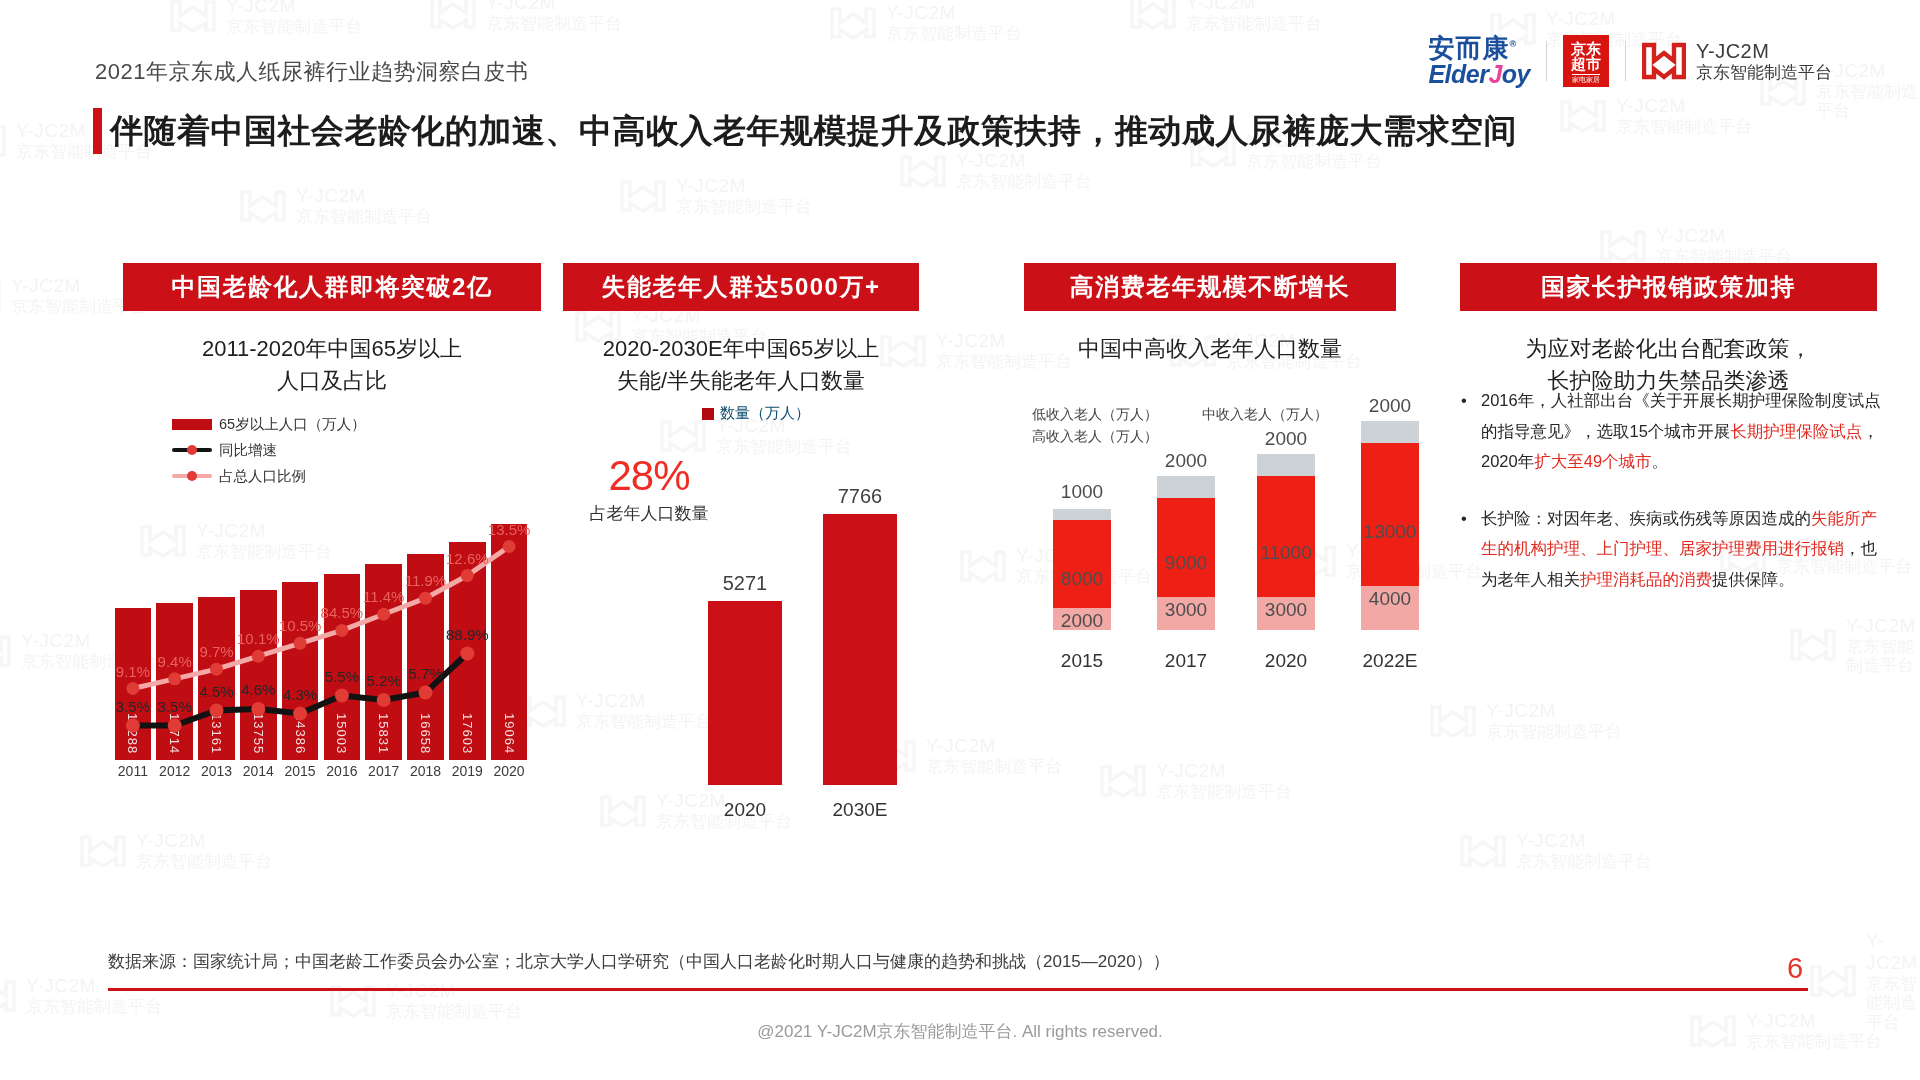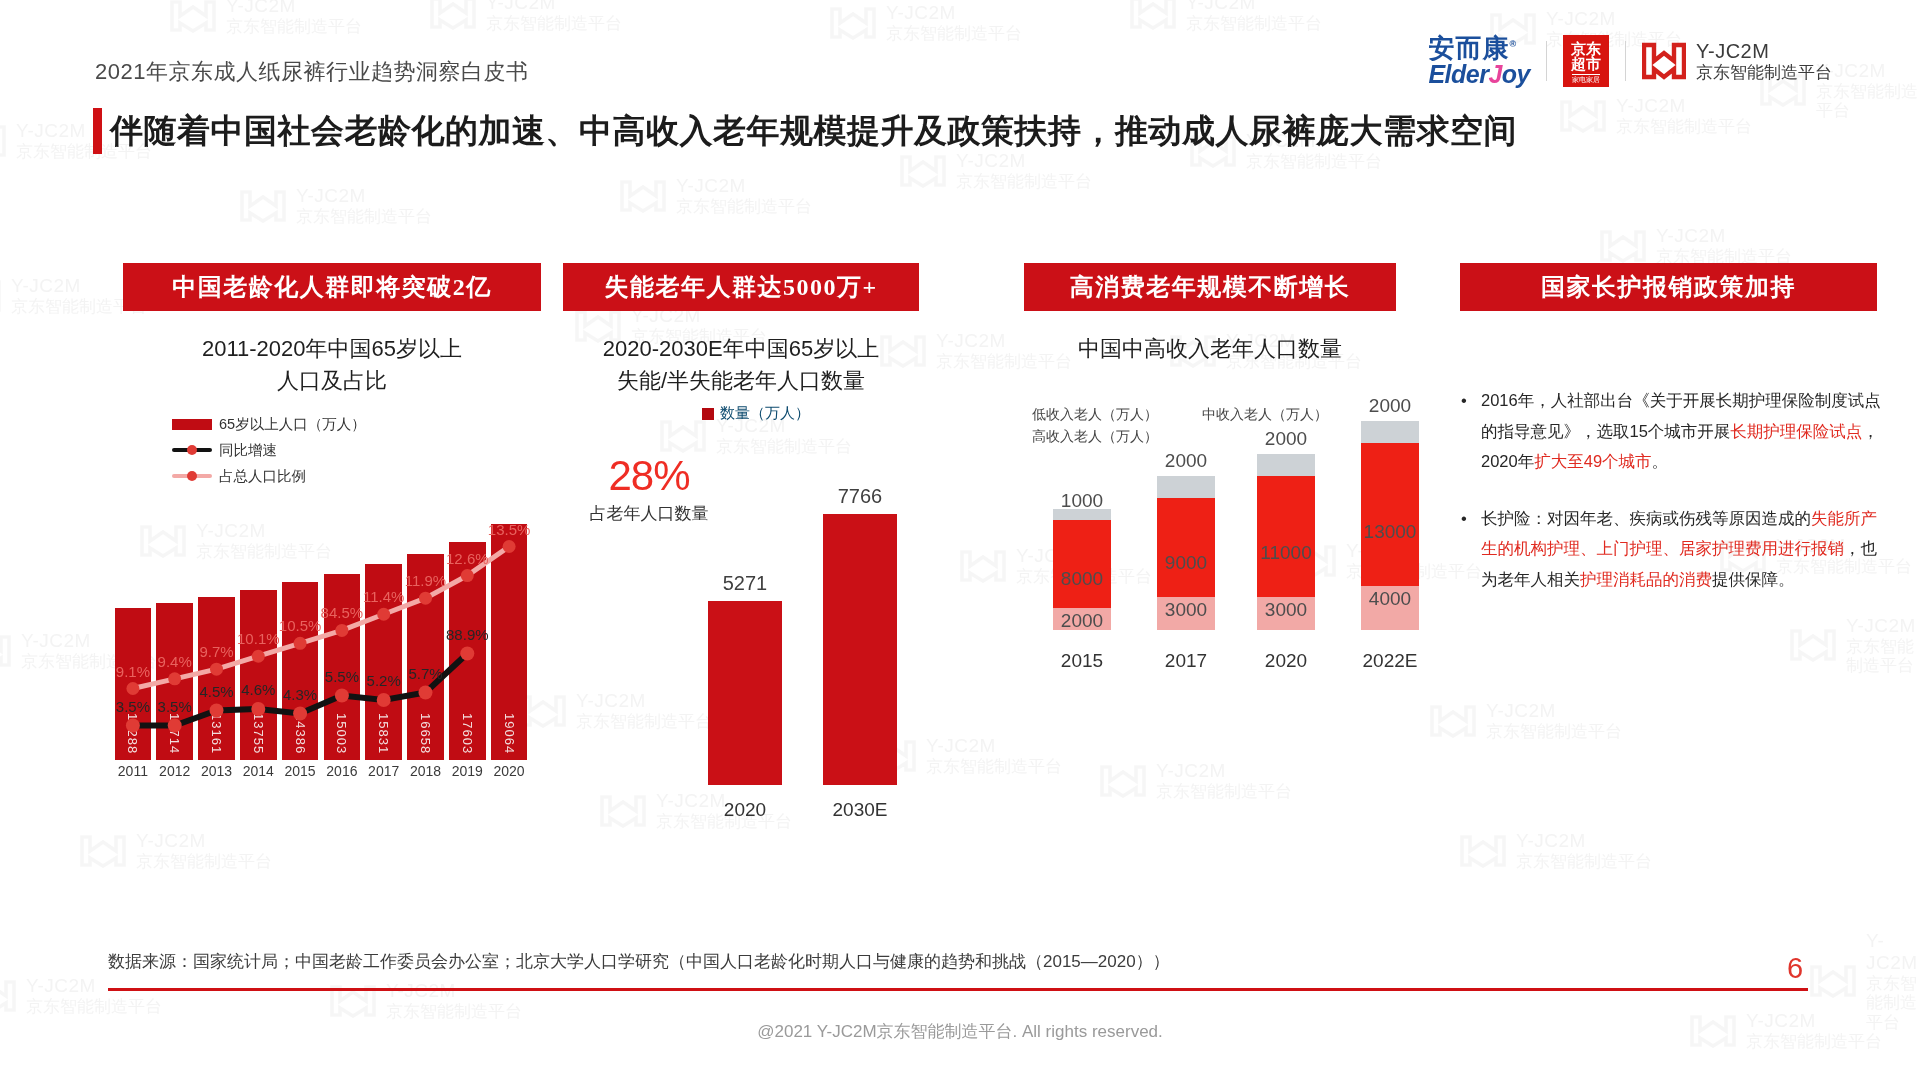--- a/index.html
+++ b/index.html
@@ -47,7 +47,7 @@
   #panels{position:absolute;left:0;top:263px;width:1920px;height:600px;z-index:2;}
   .panel{position:absolute;top:0;}
   .panel-head{background:#cb1017;color:#fff;height:48px;display:flex;align-items:center;justify-content:center;
-              font-size:24px;font-weight:bold;letter-spacing:1.5px;font-family:Liberation Serif, serif;}
+              font-size:24px;font-weight:bold;letter-spacing:1.5px;}
   .panel-sub{margin-top:22px;text-align:center;font-size:22px;line-height:1.45;color:#1f1f1f;}
   #panel1{left:123px;width:418px;}
   #panel2{left:563px;width:356px;}

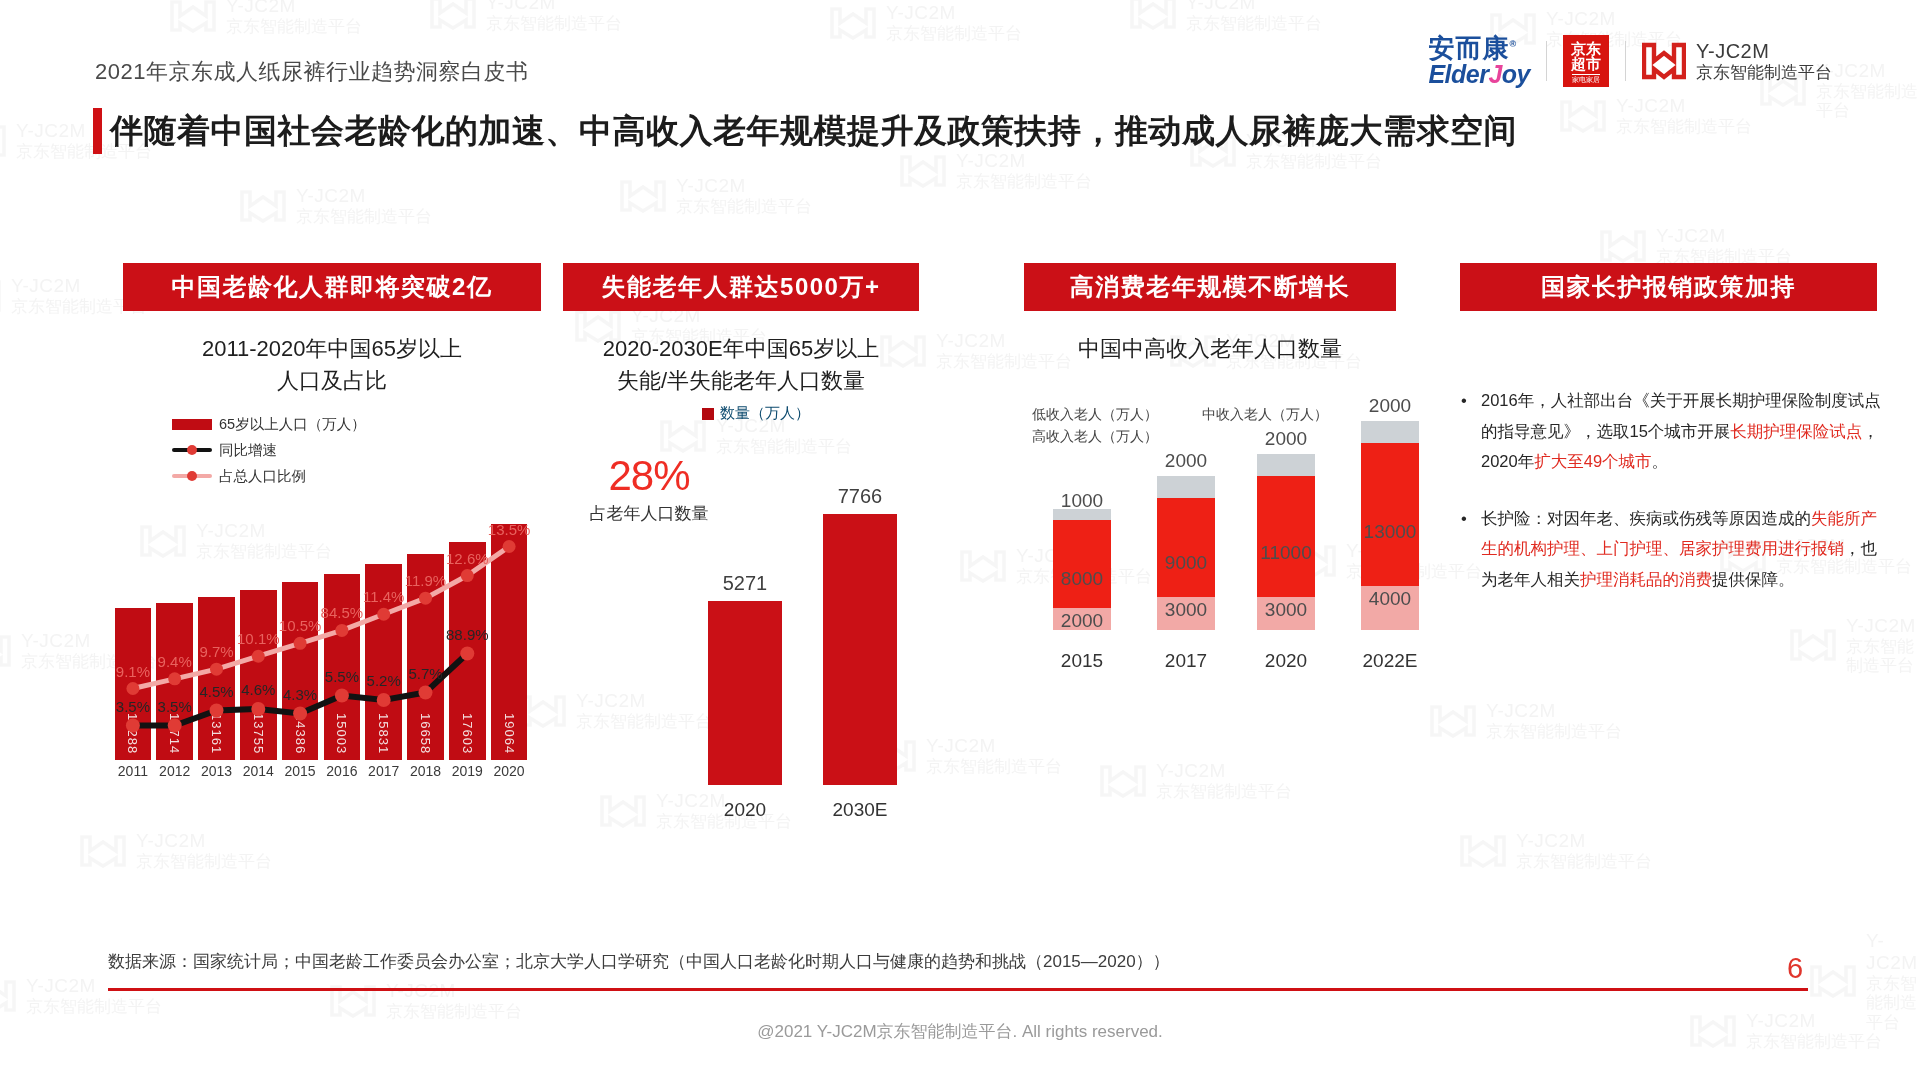--- a/index.html
+++ b/index.html
@@ -485,6 +485,10 @@
   </div>
   <div class="panel" id="panel4">
     <div class="panel-head">国家长护报销政策加持</div>
+    <div class="panel-sub">
+      <div>为应对老龄化出台配套政策，</div>
+      <div>长护险助力失禁品类渗透</div>
+    </div>
   </div>
 </div>
 

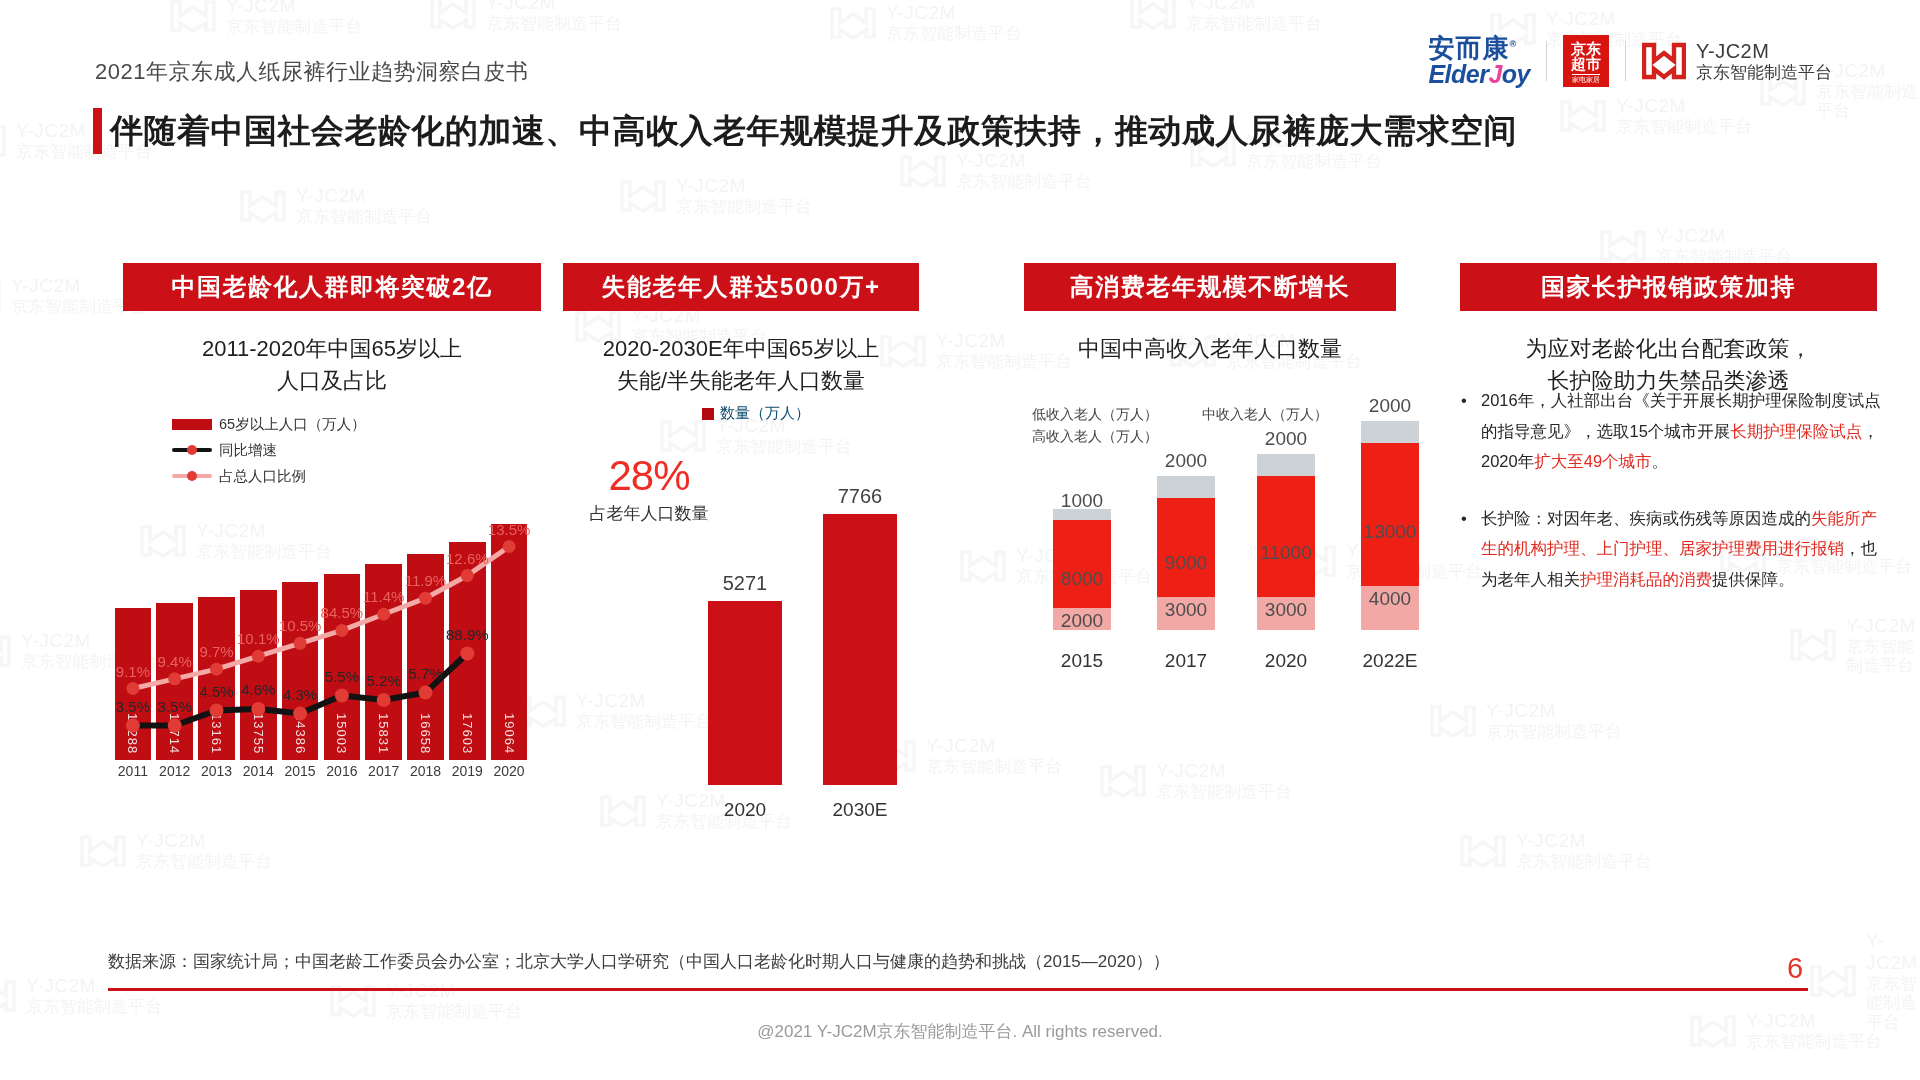--- a/index.html
+++ b/index.html
@@ -645,7 +645,7 @@
       <div class="c3-seg" style="left: 43px; width: 58px; top: 119.744px; height: 88.2051px; background: rgb(238, 32, 21);"></div>
       <div class="c3-seglabel" style="left: 72px; top: 168.256px;">8000</div>
       <div class="c3-seg" style="left: 43px; width: 58px; top: 108.718px; height: 11.0256px; background: rgb(205, 210, 214);"></div>
-      <div class="c3-seglabel" style="left: 72px; top: 90px;">1000</div>
+      <div class="c3-seglabel" style="left: 72px; top: 81px;">1000</div>
       <div class="c3-cat" style="left: 72px; top: 250px;">2015</div>
       <div class="c3-seg" style="left: 147px; width: 58px; top: 196.923px; height: 33.0769px; background: rgb(242, 169, 166);"></div>
       <div class="c3-seglabel" style="left: 176px; top: 198.923px;">3000</div>

